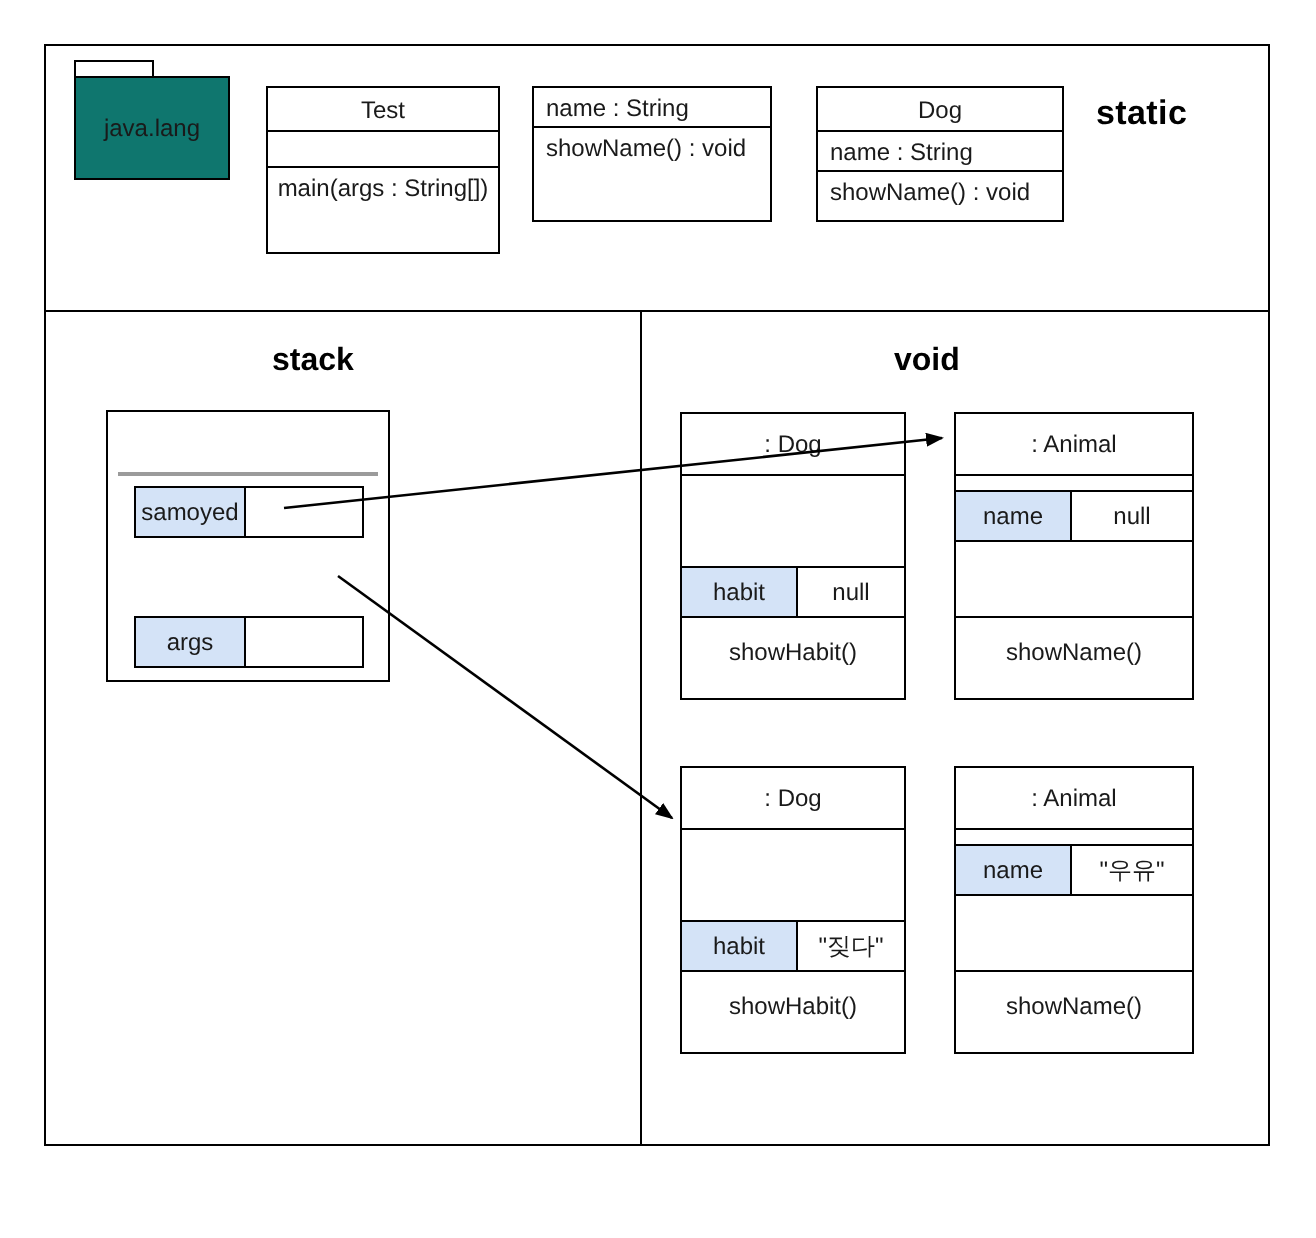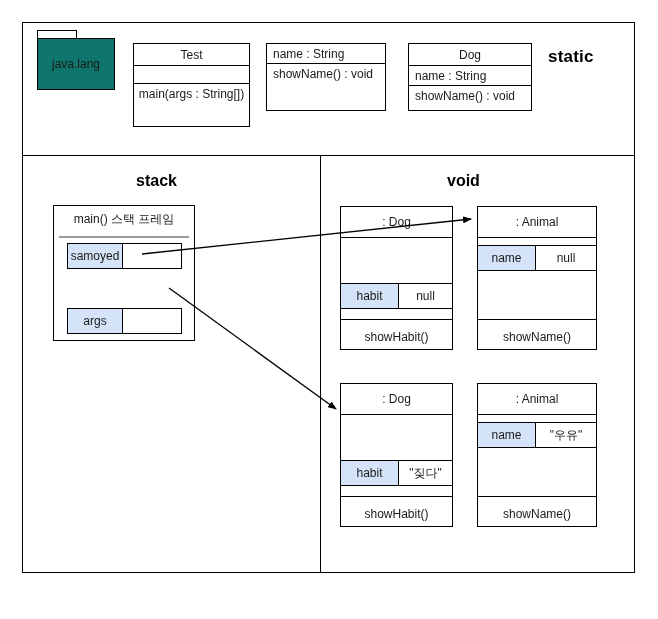--- a/index.html
+++ b/index.html
@@ -226,7 +226,6 @@
   <div class="abs region-title" id="heap-title">void</div>
 
   <div class="abs" id="stack-frame"></div>
-  <div class="abs" id="stack-frame-title">main() 스택 프레임</div>
   <div class="abs" id="stack-frame-sep"></div>
 
   <div class="abs var-row" id="var-samoyed">

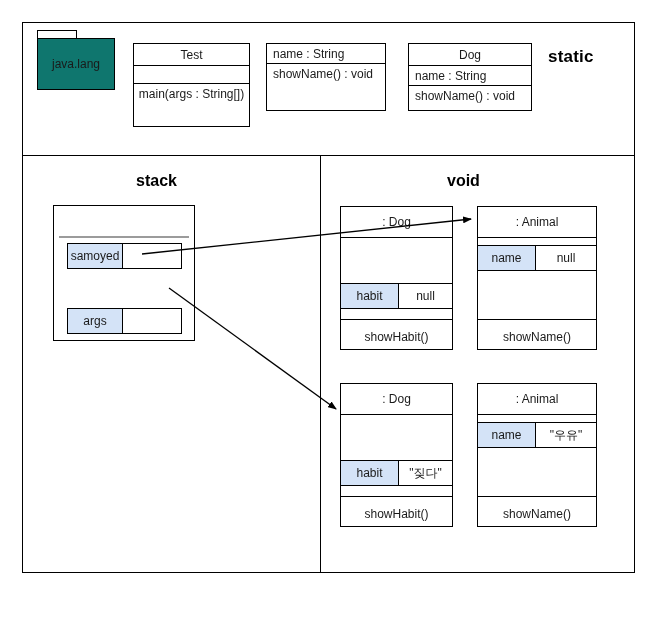--- a/index.html
+++ b/index.html
@@ -155,7 +155,6 @@
     display: flex; align-items: center; justify-content: center;
     font-size: 12px;
     border-top: 1.2px solid #000;
-    margin-top: 11px;
   }
   .field-row {
     display: flex;

